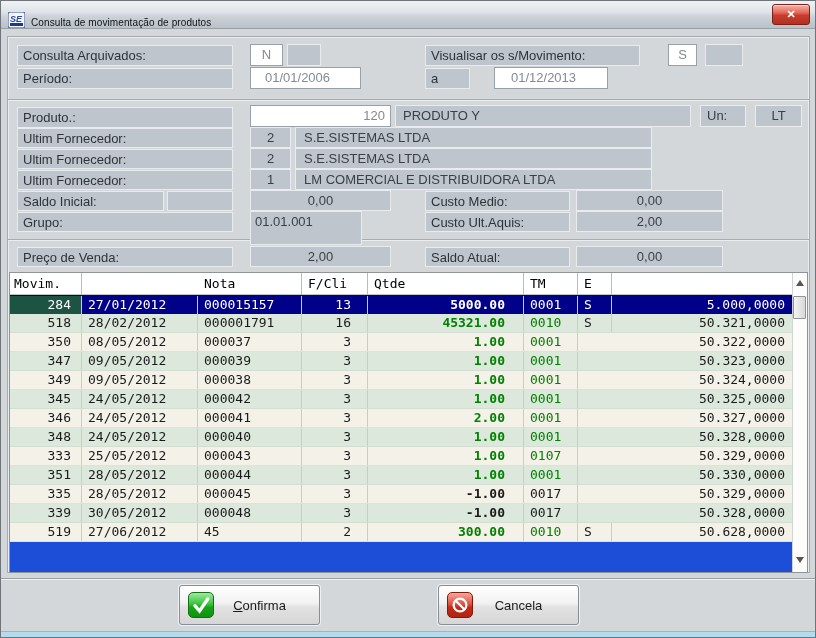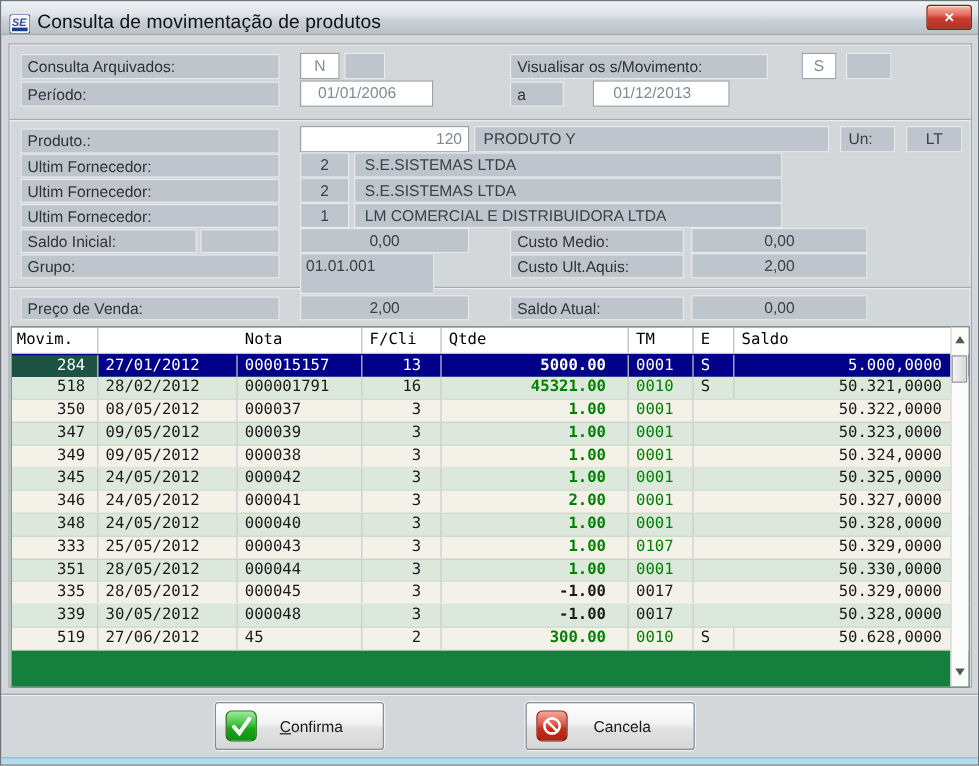--- a/index.html
+++ b/index.html
@@ -10,7 +10,7 @@
             background:linear-gradient(#eff2f4,#dfe4e8 40%,#c9d0d6 60%,#bac2c9);
             border-bottom:1px solid #98a0a7;display:flex;align-items:flex-end;}
   .app-icon{width:17px;height:16px;margin:0 6px 0 7px;flex:0 0 auto;}
-  .title-text{font-size:16px;color:#111;letter-spacing:.1px;margin-top:44px;}
+  .title-text{font-size:10px;color:#111;letter-spacing:.1px;margin-top:44px;}
   .close-btn{position:absolute;right:5px;top:3px;width:36px;height:19px;border-radius:3px;
              background:linear-gradient(#f4b4aa,#e2695a 40%,#c73d2d 55%,#b03124);
              border:1px solid #7e2018;color:#fff;font-size:11px;font-weight:bold;

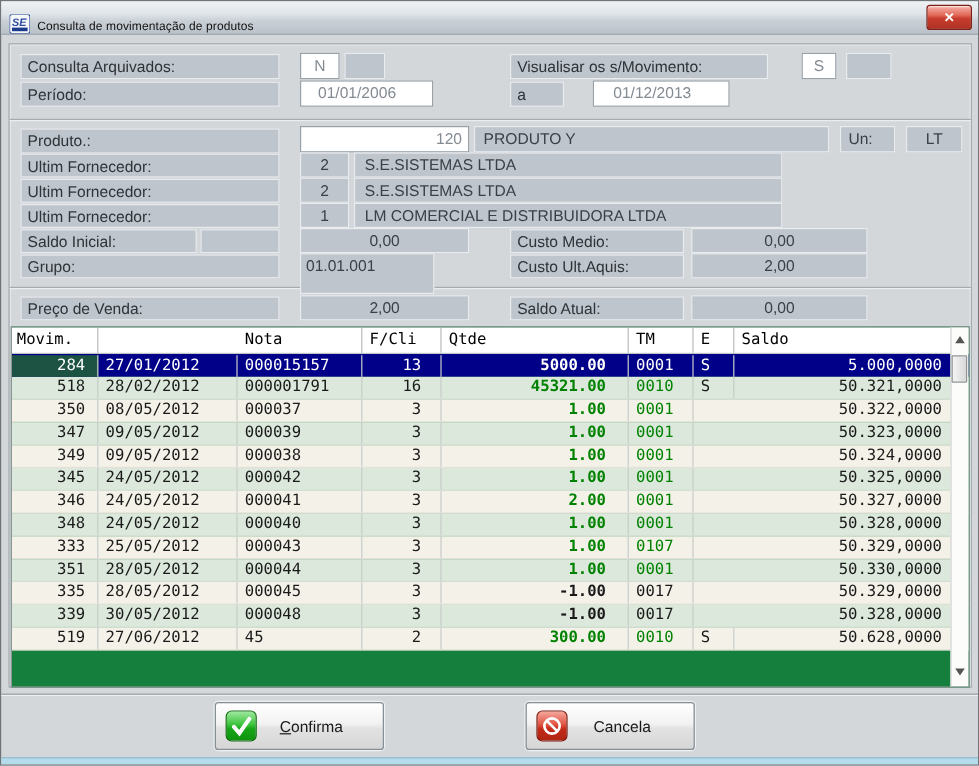--- a/index.html
+++ b/index.html
@@ -30,7 +30,7 @@
   .ctr{text-align:center;} .rgt{text-align:right;}
   
   .grid{position:absolute;left:8px;top:271px;width:799px;height:301px;box-sizing:border-box;
-        background:#15803d;border:1px solid #8f9498;font-family:"DejaVu Sans Mono",monospace;font-size:13px;}
+        background:#1d4ed8;border:1px solid #8f9498;font-family:"DejaVu Sans Mono",monospace;font-size:13px;}
   .ghead{display:flex;height:22px;line-height:21px;background:#fff;color:#000;border-bottom:1px solid #c0c4c4;box-sizing:border-box;}
   .ghead .cell{border-right:1px solid #b8bcbc;}
   .grow{display:flex;height:19px;line-height:18px;box-sizing:border-box;align-items:flex-end;}

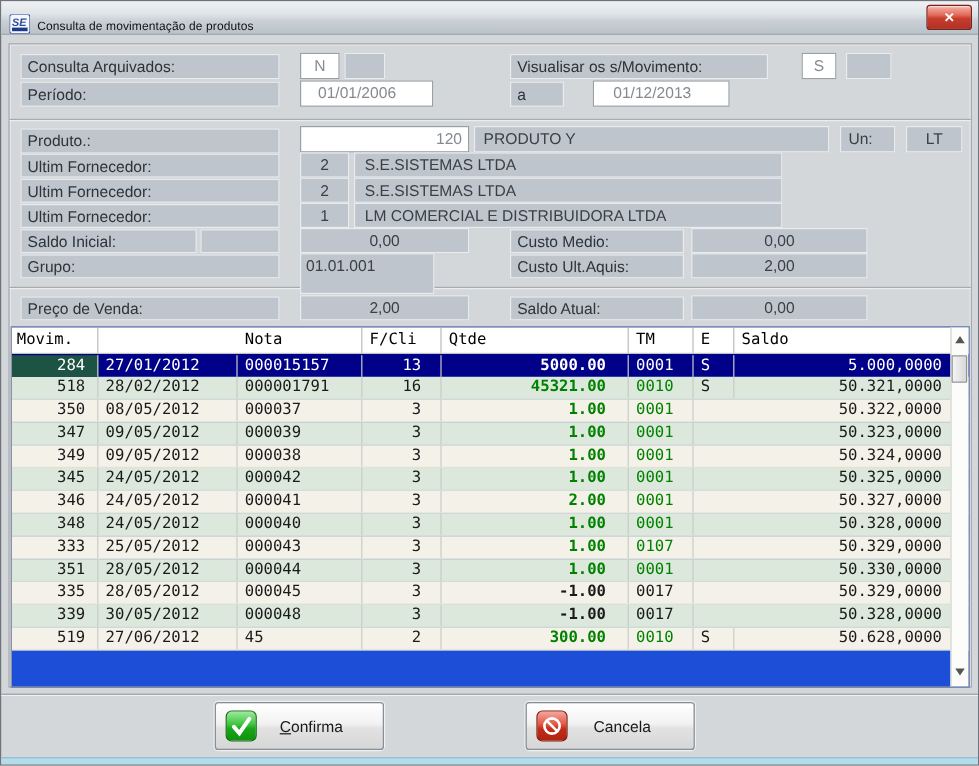--- a/index.html
+++ b/index.html
@@ -155,7 +155,6 @@
       <span class="cell c-qtde" style="text-align:left;padding-left:6px;font-weight:normal">Qtde</span>
       <span class="cell c-tm">TM</span>
       <span class="cell c-e">E</span>
-      <span class="cell c-saldo" style="text-align:left;padding-left:6px">Saldo</span>
     </div>
     <div>
         <div class="grow sel">

